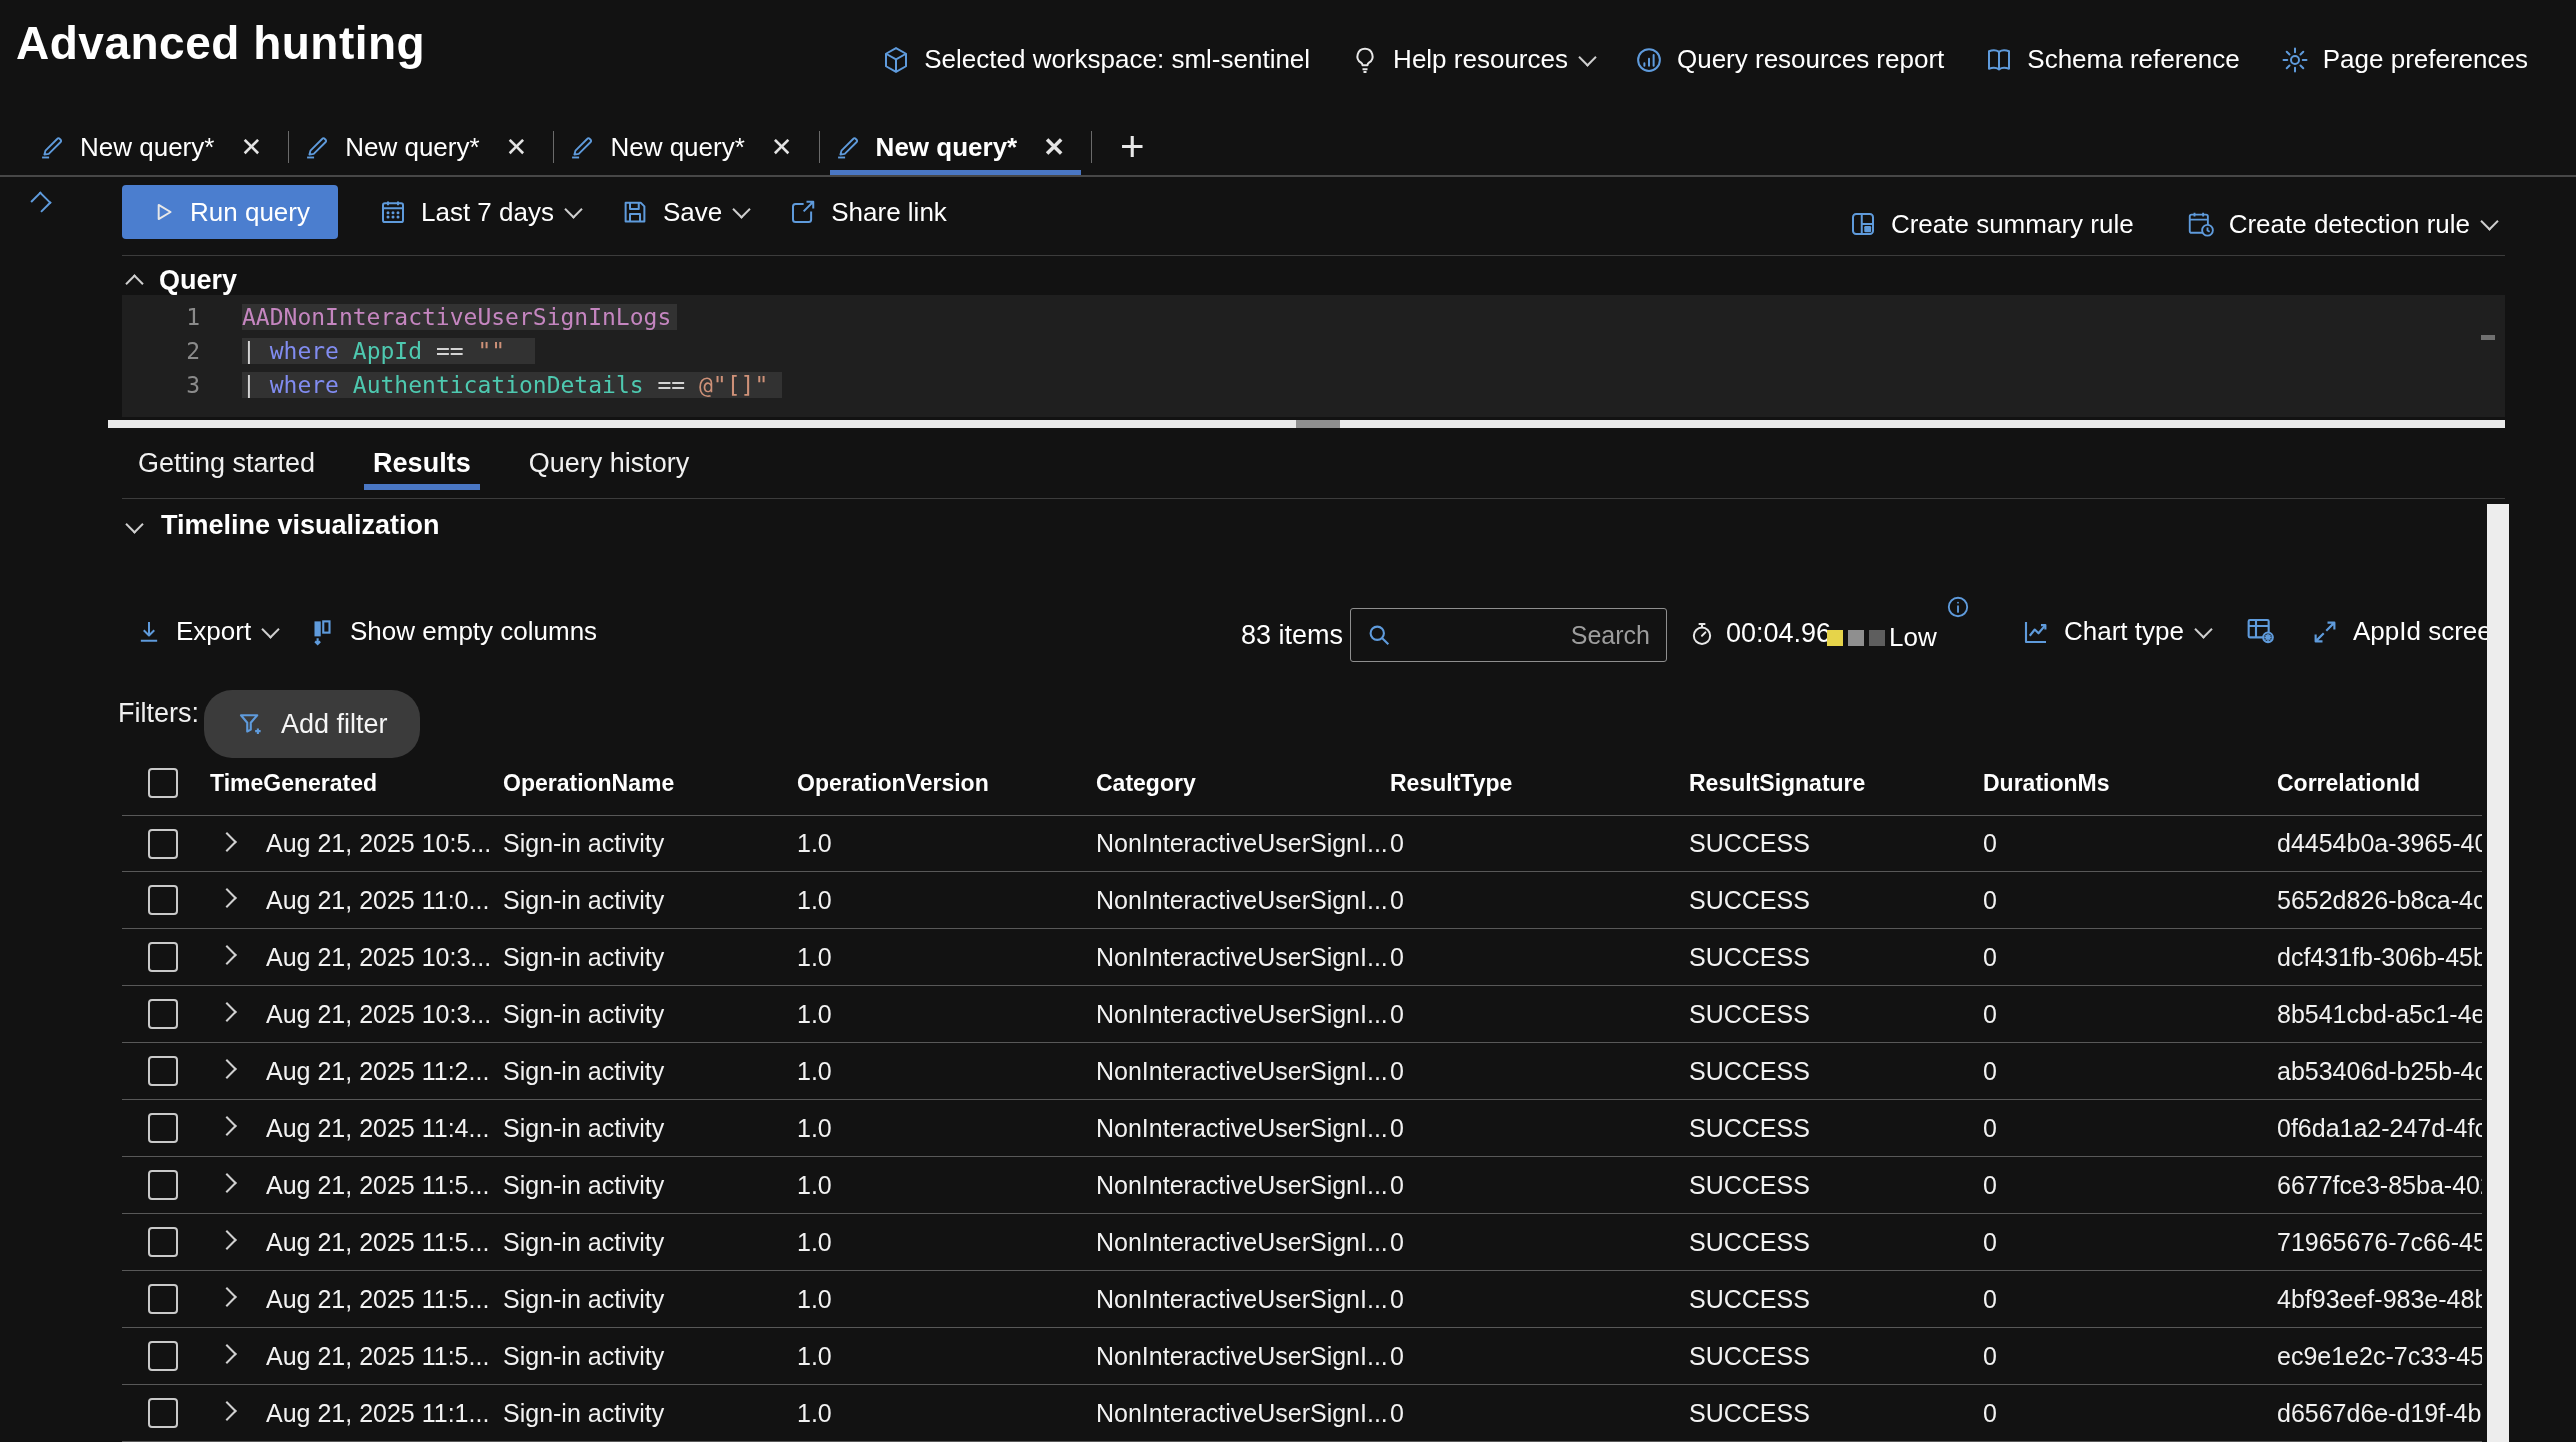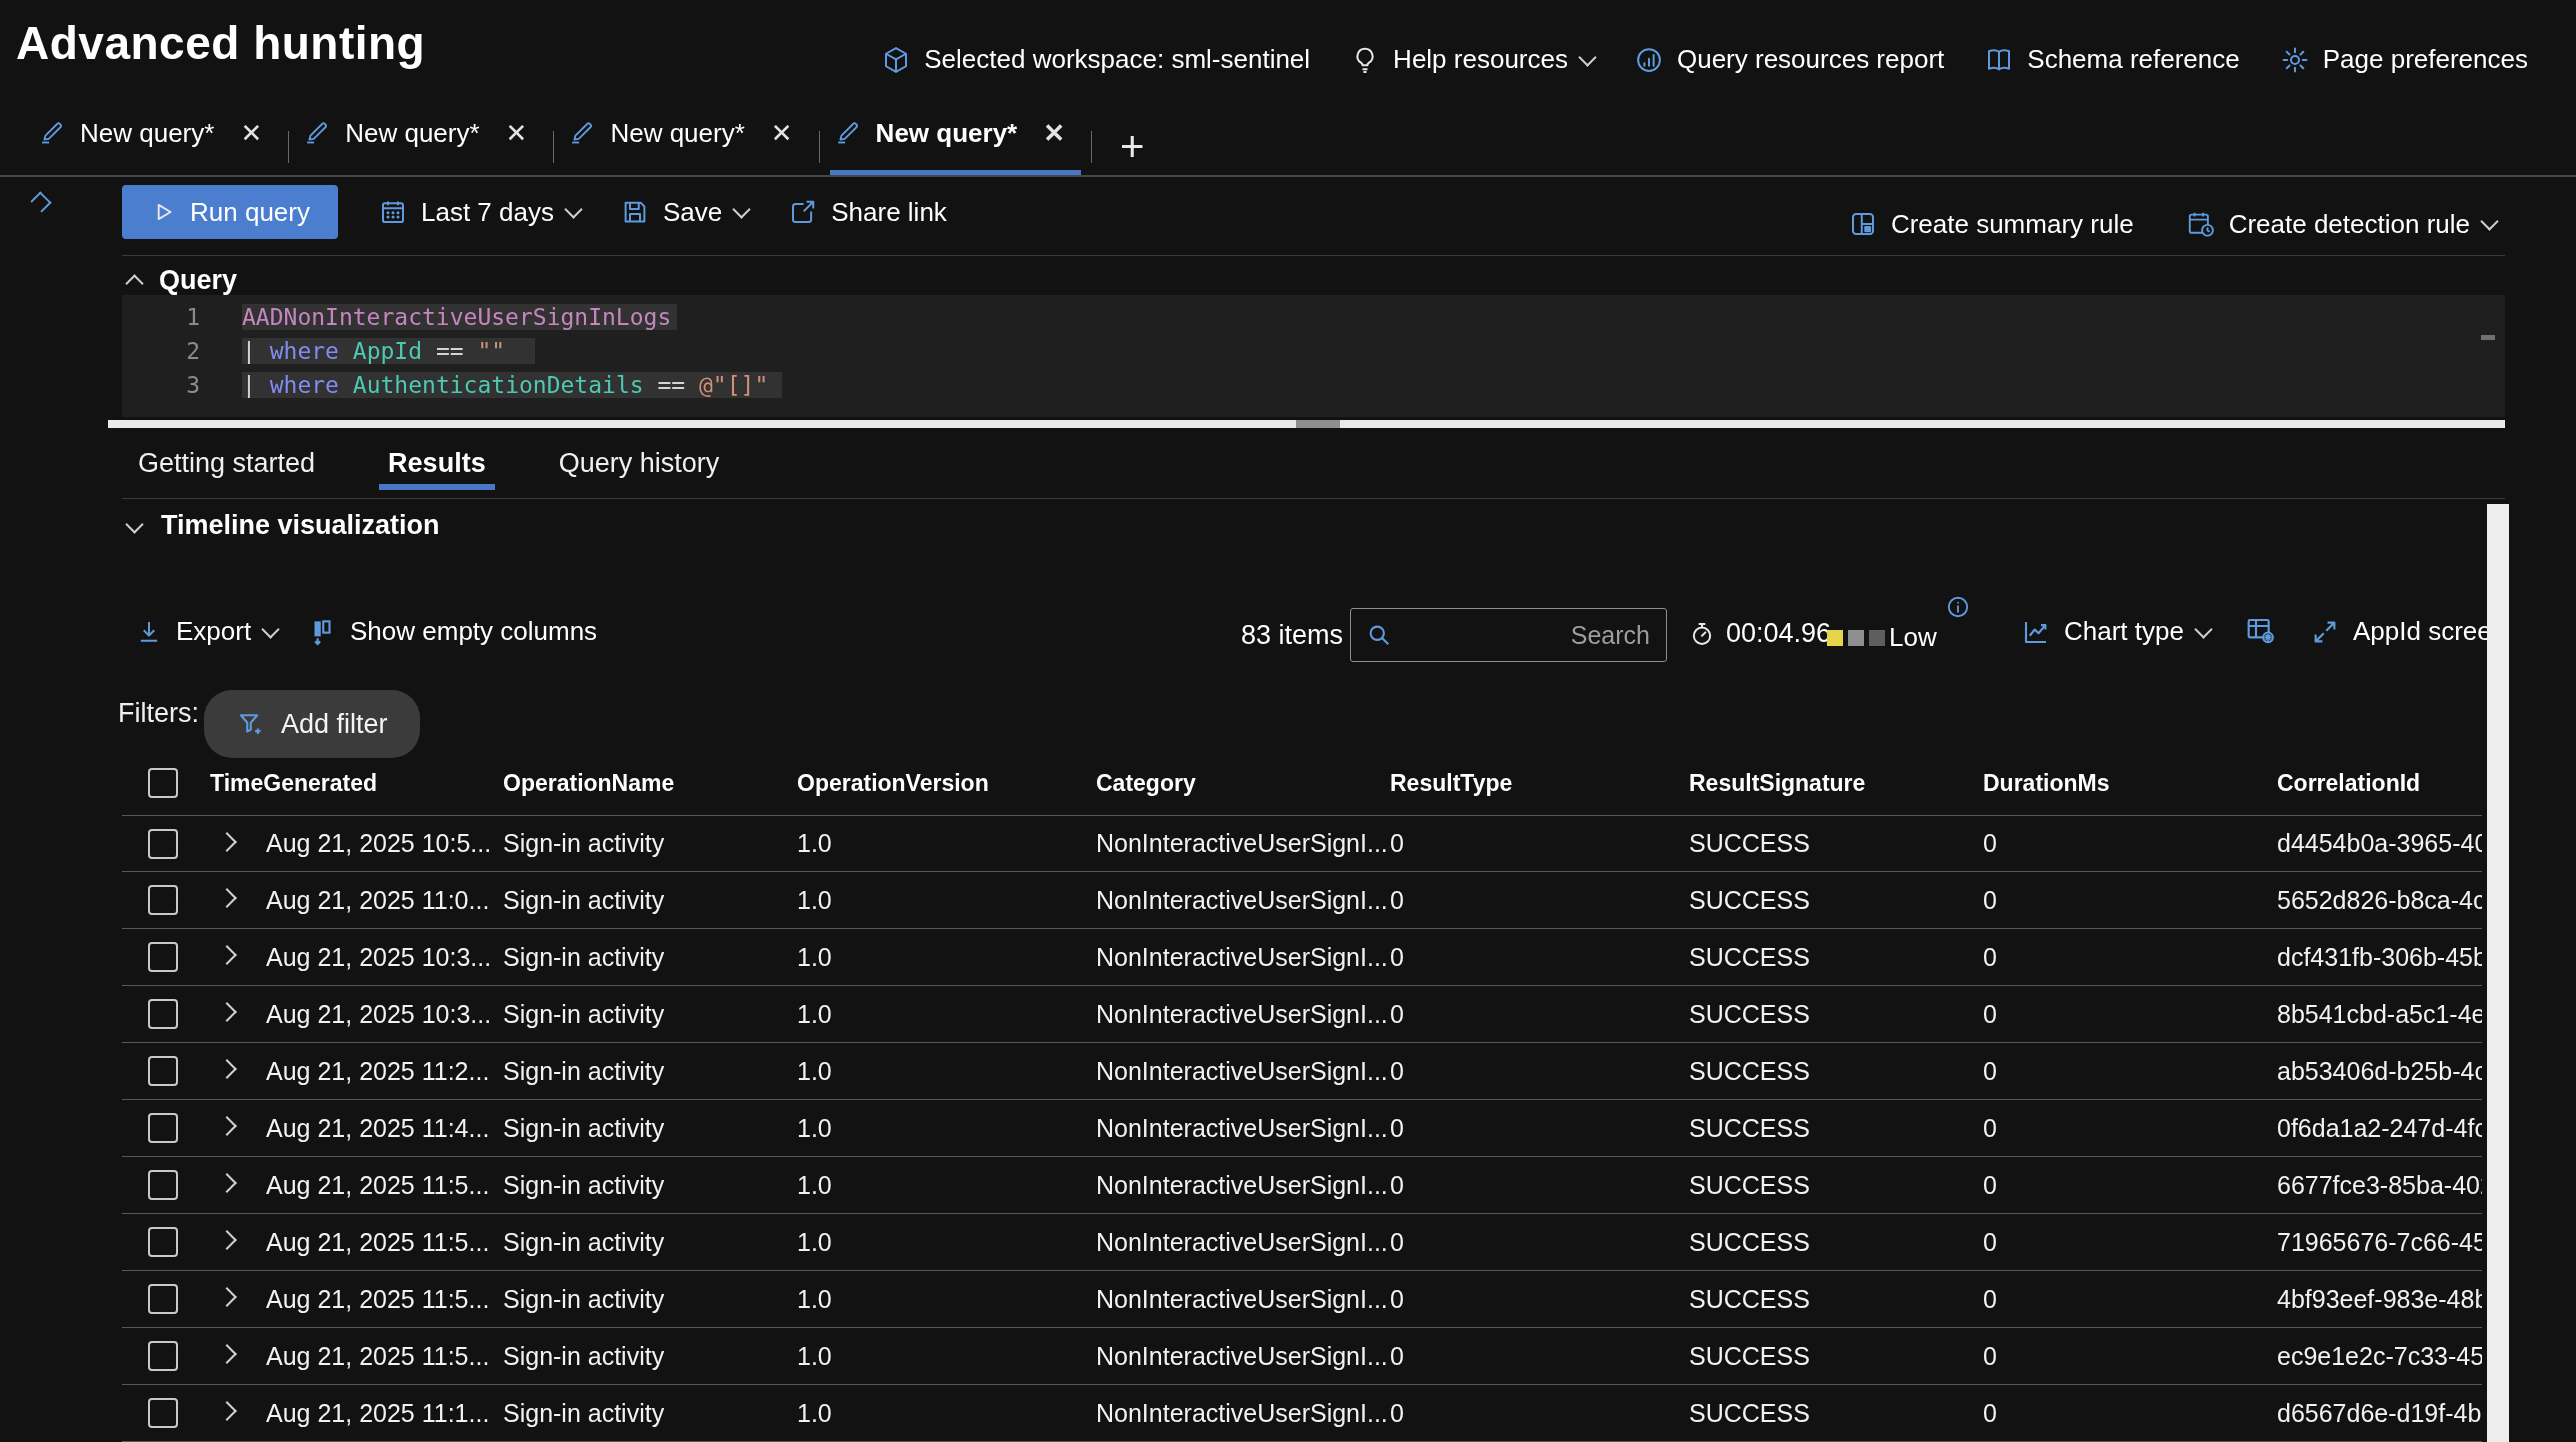--- a/index.html
+++ b/index.html
@@ -27,7 +27,7 @@
 
   
   #tab-bar{position:absolute;left:30px;top:118px;height:58px;display:flex;align-items:center;}
-  .qtab{position:relative;display:flex;gap:14px;height:58px;padding:0 20px 0 8px;font-size:26px;cursor:pointer;}
+  .qtab{position:relative;display:flex;align-items:center;gap:14px;height:58px;padding:0 20px 0 8px;font-size:26px;cursor:pointer;}
   .qtab .close-x{font-size:26px;color:#e4e4e4;margin-left:12px;cursor:pointer;}
   .qtab.active{font-weight:700;}
   .qtab.active::after{content:"";position:absolute;left:4px;right:4px;bottom:0;height:6px;background:#4a77c4;}

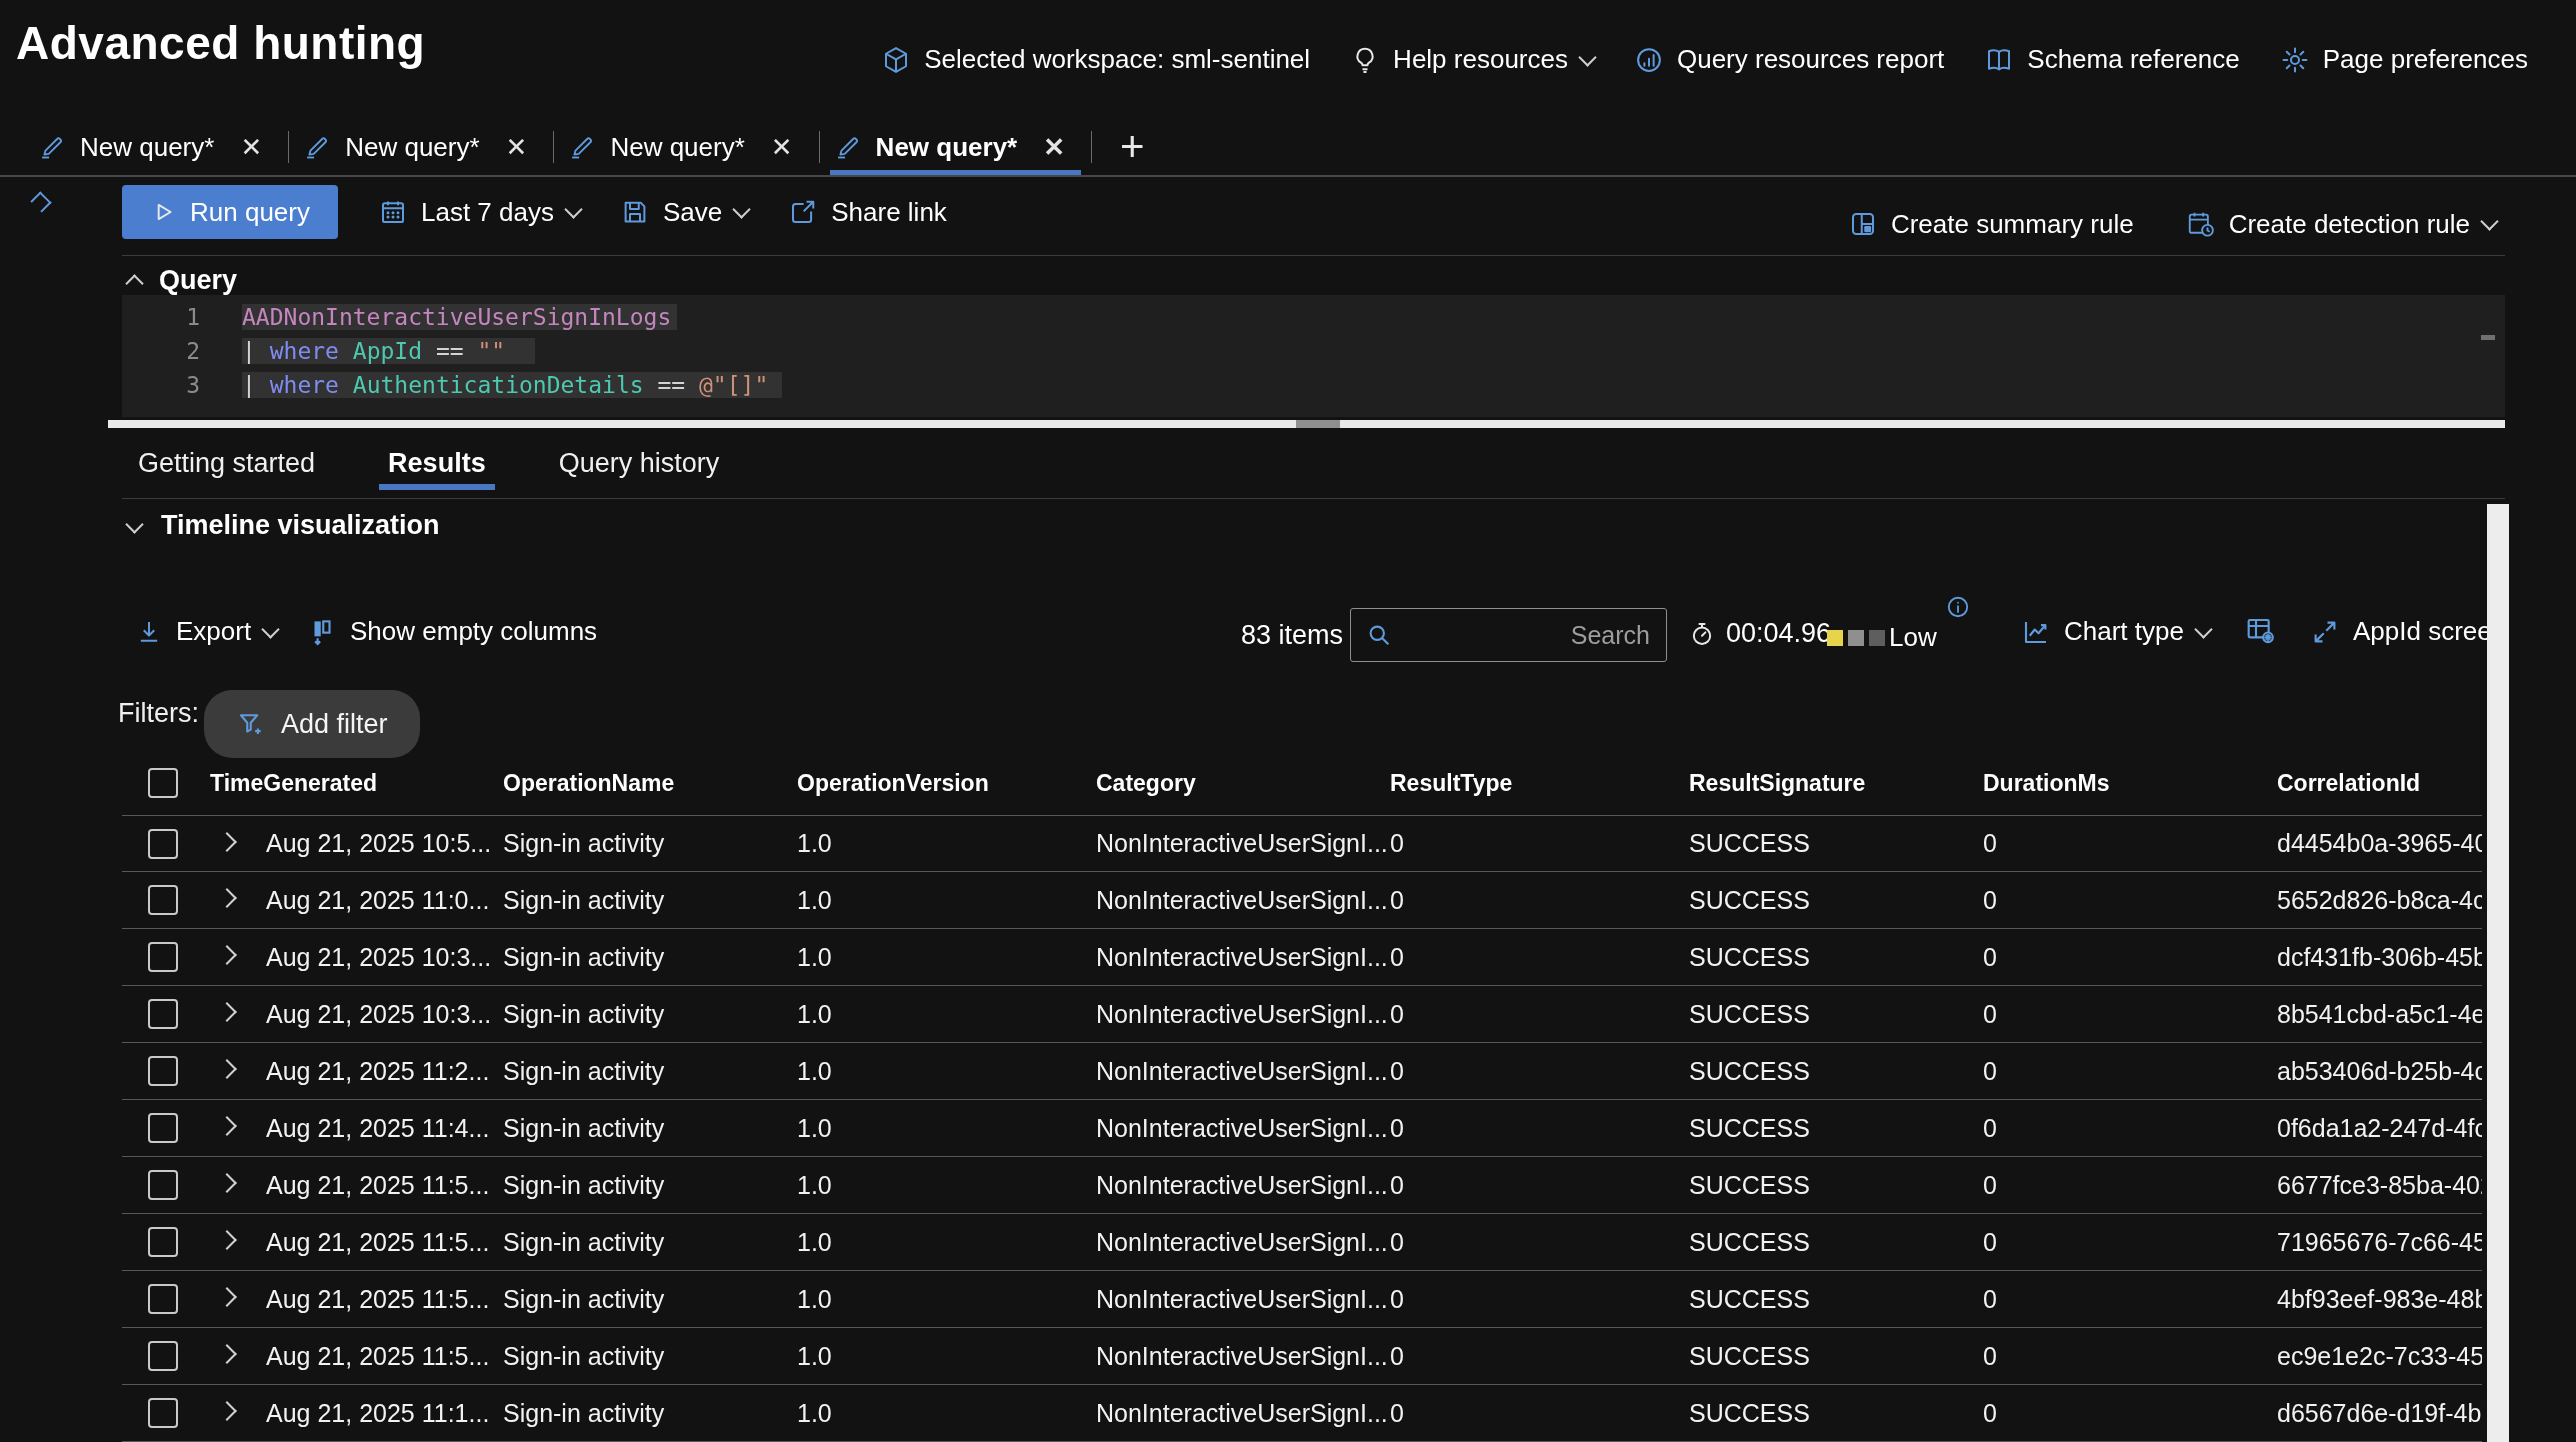--- a/index.html
+++ b/index.html
@@ -63,7 +63,7 @@
   #h-scroll-thumb{position:absolute;left:1188px;top:0;width:44px;height:8px;background:#8f8f8f;}
 
   
-  #result-tabs{position:absolute;left:138px;top:436px;display:flex;align-items:center;gap:73px;height:54px;font-size:27px;}
+  #result-tabs{position:absolute;left:138px;top:436px;display:flex;align-items:center;gap:58px;height:54px;font-size:27px;}
   .rtab{position:relative;height:54px;display:flex;align-items:center;cursor:pointer;color:#f0f0f0;}
   .rtab.active{font-weight:700;color:#fff;}
   .rtab.active::after{content:"";position:absolute;left:-9px;right:-9px;bottom:0;height:6px;background:#4a77c4;}

